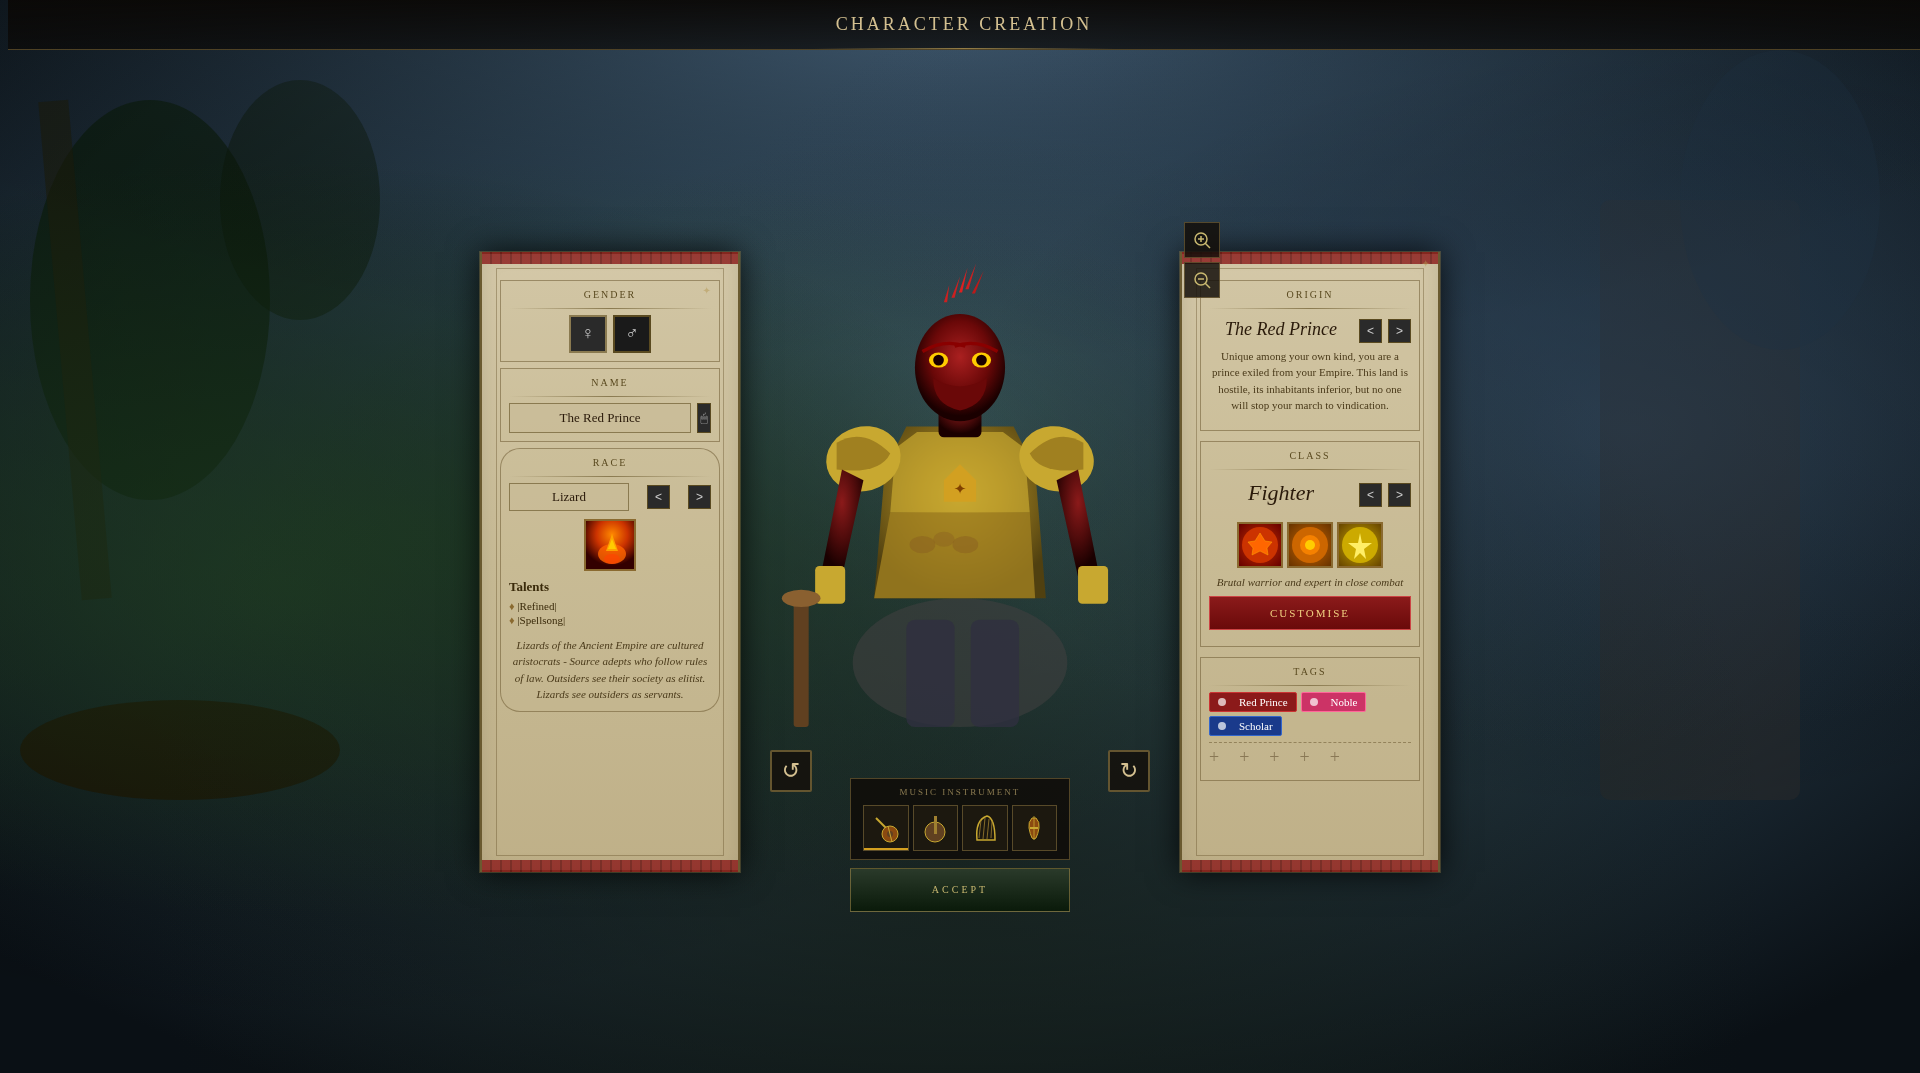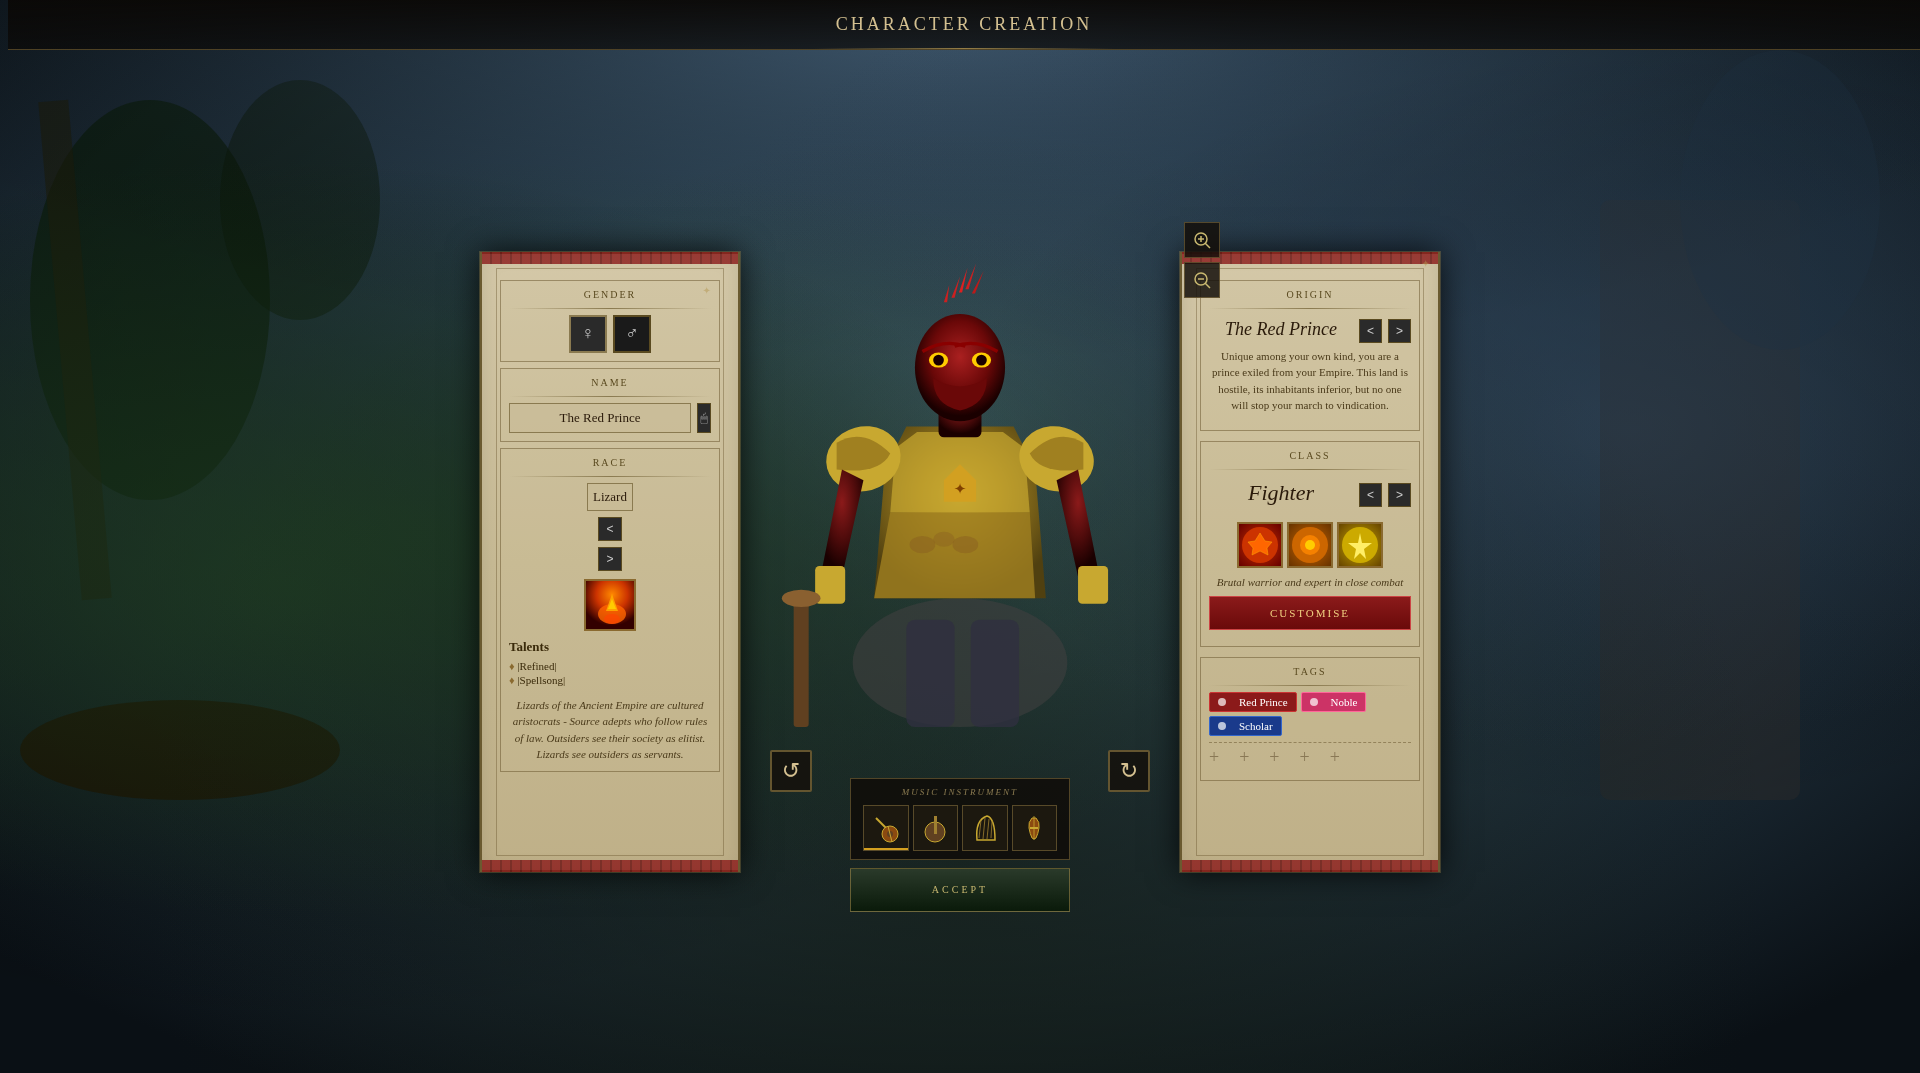--- a/index.html
+++ b/index.html
@@ -215,6 +215,7 @@
     
     .race-section {
       margin-bottom: 12px;
+      border-radius: 20px;
     }
 
     .race-selector {

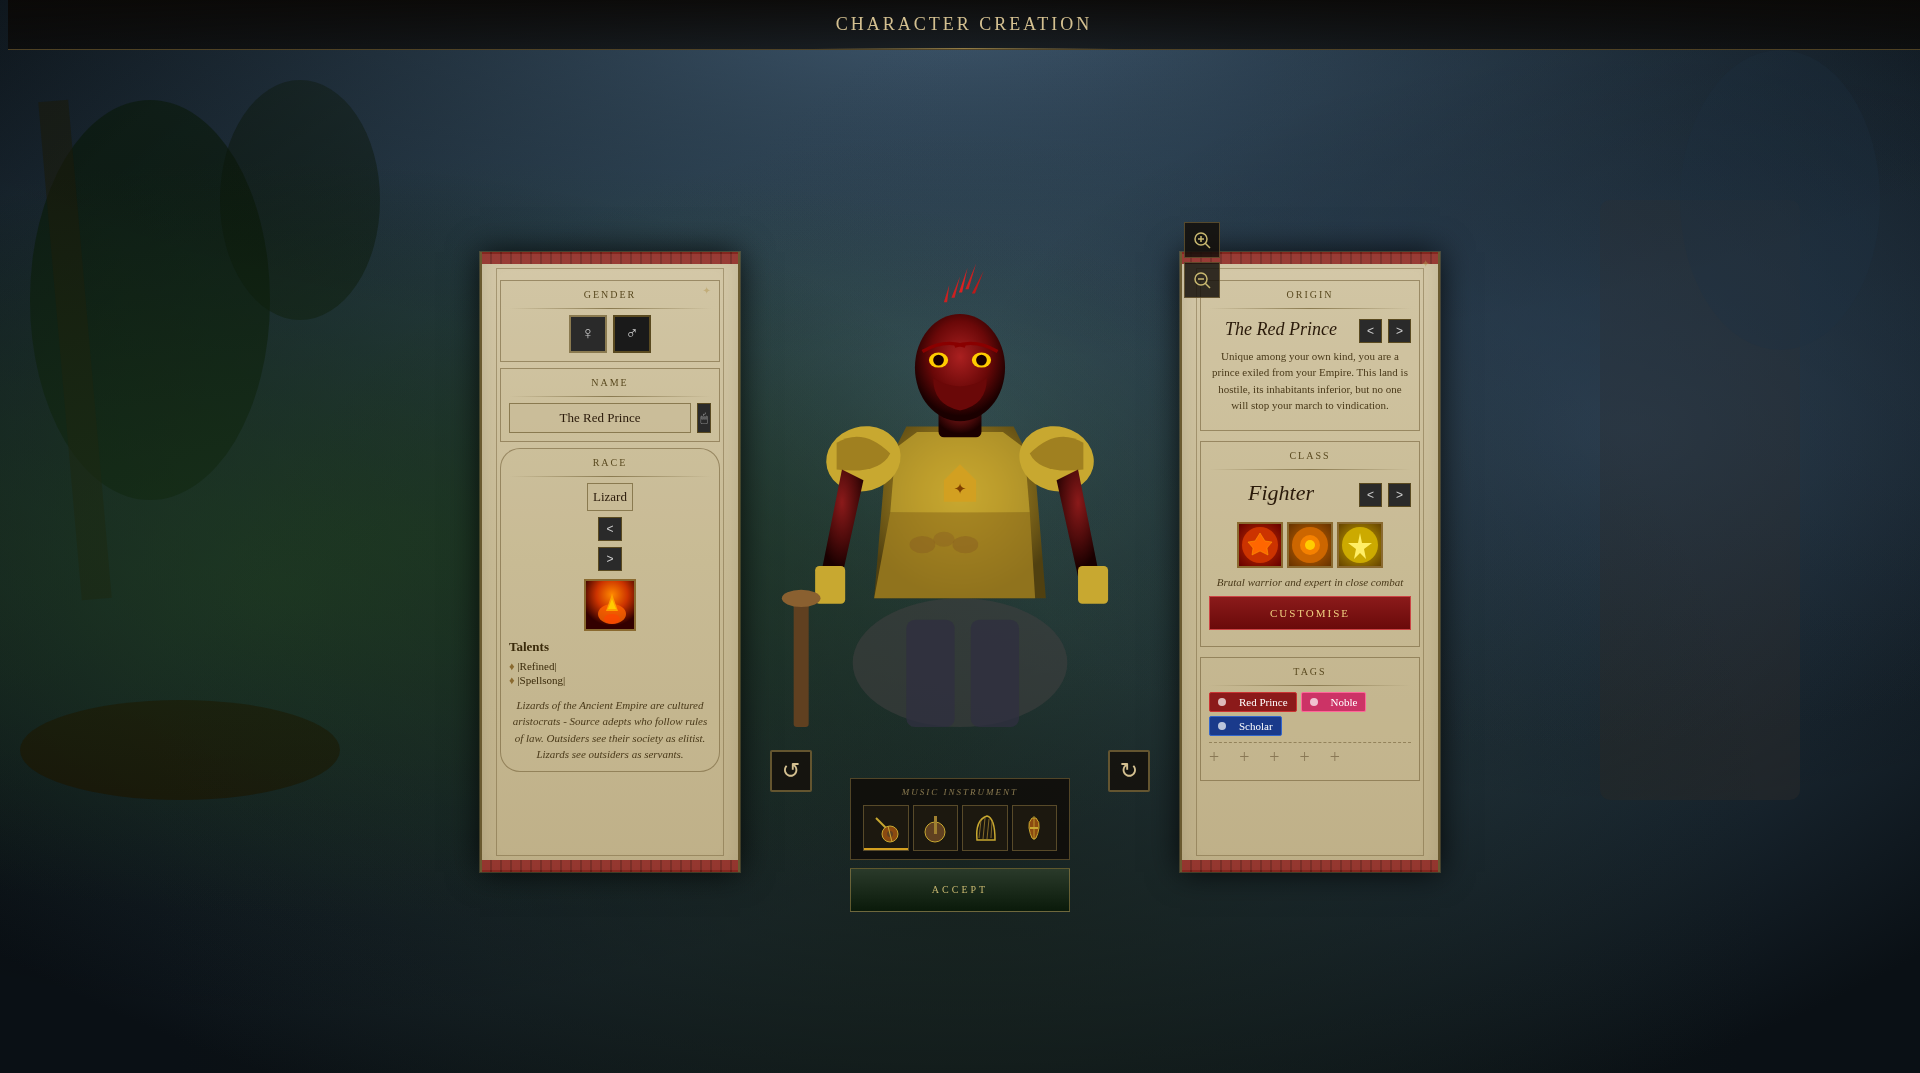--- a/index.html
+++ b/index.html
@@ -221,9 +221,8 @@
     .race-selector {
       display: flex;
       align-items: center;
-      gap: 6px;
+      gap: 18px;
       margin-top: 6px;
-      flex-direction: column;
     }
 
     .race-name {

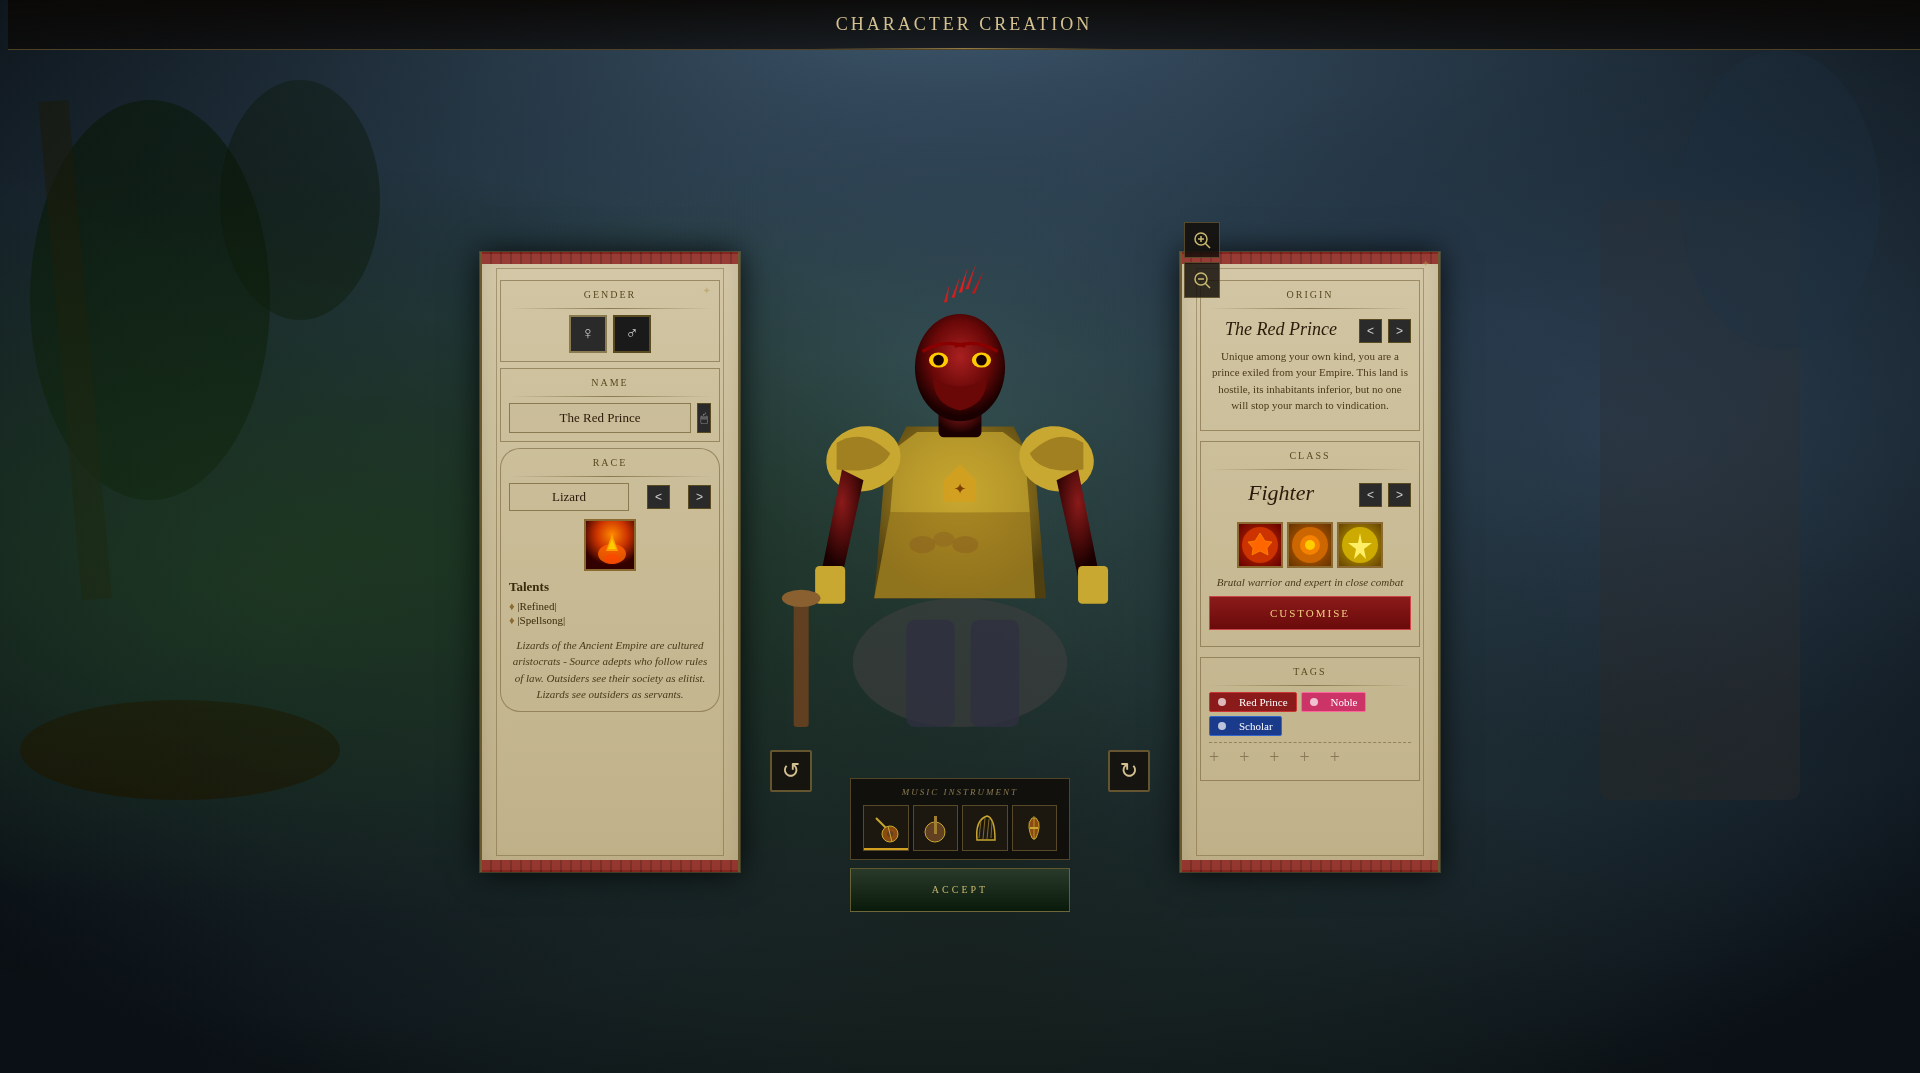--- a/index.html
+++ b/index.html
@@ -354,7 +354,6 @@
       padding: 8px 12px;
       width: 220px;
       margin-top: 8px;
-      font-style: italic;
     }
 
     .music-label {

